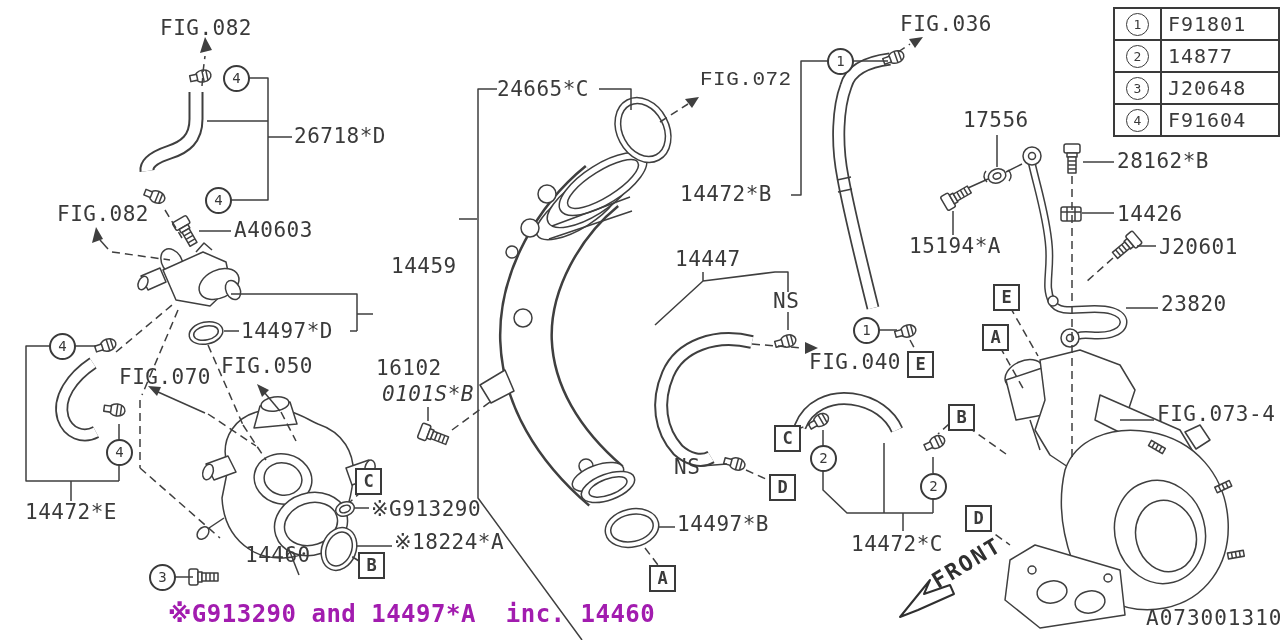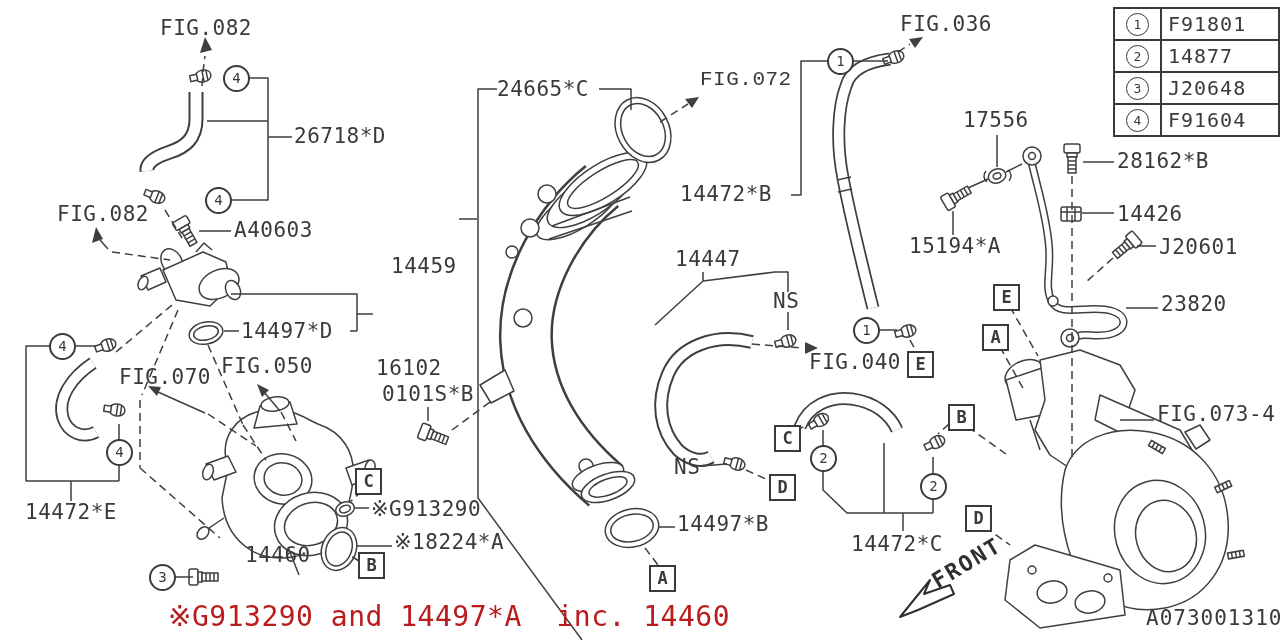--- a/index.html
+++ b/index.html
@@ -285,7 +285,7 @@
       <div class="callout" style="left: 241px; top: 321px;">14497*D</div>
       <div class="callout" style="left: 119px; top: 367px;">FIG.070</div>
       <div class="callout" style="left: 221px; top: 356px;">FIG.050</div>
-      <div class="callout" style="left: 382px; top: 384px;">0101S*B</div>
+      <div class="callout" style="left: 382px; top: 384px; font-style: italic;">0101S*B</div>
       <div class="callout" style="left: 391px; top: 208px; margin-top: 48px;">14459</div>
       <div class="callout" style="left: 497px; top: 79px;">24665*C</div>
       <div class="callout" style="left: 700px; top: 69px; font-family: Liberation Mono, monospace;">FIG.072</div>

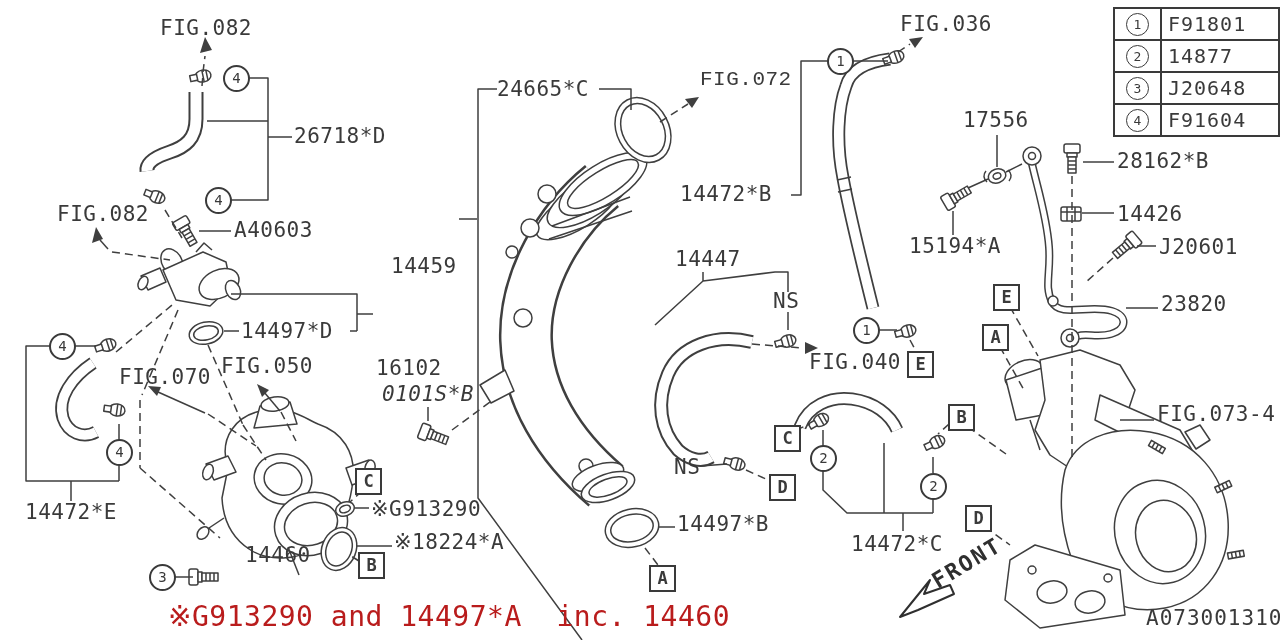--- a/index.html
+++ b/index.html
@@ -12,7 +12,7 @@
         font-size:17px;font-weight:bold;line-height:23px;text-align:center;color:#3a3a3a;}
   .ncirc{position:absolute;width:23px;height:23px;border:2px solid #3a3a3a;border-radius:50%;background:#fff;
          font-size:14px;line-height:23px;text-align:center;color:#3a3a3a;}
-  .footnote{position:absolute;left:168px;top:600px;font-size:28px;letter-spacing:0.5px;white-space:pre;color:#b91c1c;}
+  .footnote{position:absolute;left:168px;top:600px;font-size:24px;letter-spacing:0.5px;white-space:pre;color:#a21caf;font-weight:bold;}
   .drawing-number{position:absolute;left:1146px;top:606px;font-size:21px;letter-spacing:1px;color:#3a3a3a;}
   .front-label{position:absolute;left:934px;top:570px;font-size:22px;font-weight:bold;letter-spacing:2px;
                color:#2f2f2f;transform:rotate(-31deg);transform-origin:left center;}

